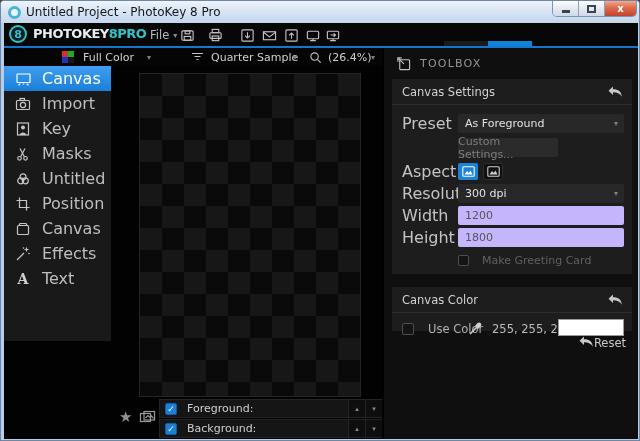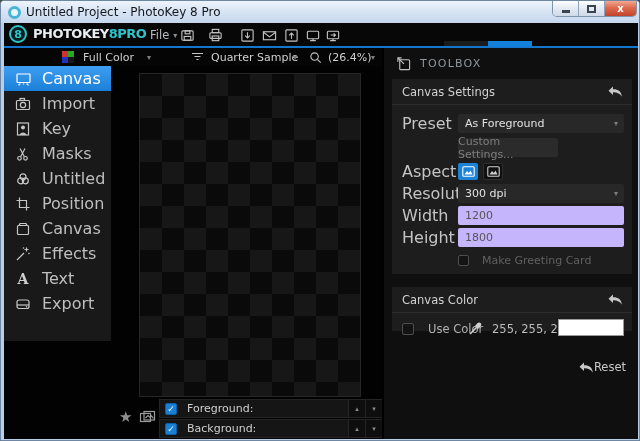--- a/index.html
+++ b/index.html
@@ -300,16 +300,6 @@
           </span>
         <span class="lbl">Text</span>
       </div>
-      <div class="side-item">
-        <span class="ico">
-            <svg width="16" height="16" viewBox="0 0 16 16">
-              <rect x="2" y="4" width="12" height="8.5" rx="2"></rect>
-              <path d="M2 9 H14"></path>
-              <circle cx="11.5" cy="10.7" r="0.8" fill="#c6c6c6" stroke="none"></circle>
-            </svg>
-          </span>
-        <span class="lbl">Export</span>
-      </div>
     </div>
 
     <div class="viewport">

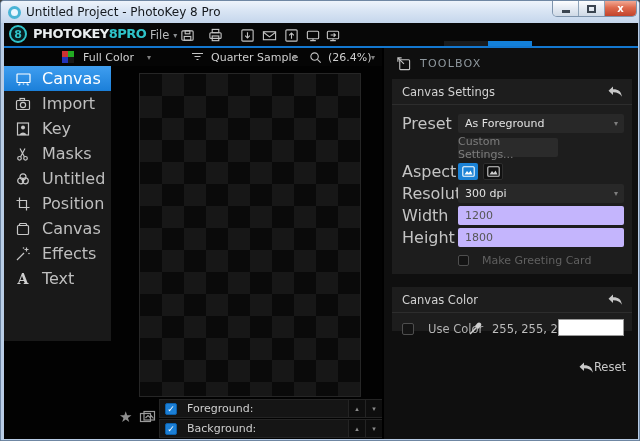--- a/index.html
+++ b/index.html
@@ -93,7 +93,7 @@
   .usecolor-lbl { font-size:11.5px; color:#b2b2b2; margin-left:8px; }
   .rgb-val { position:absolute; left:100px; top:3px; font-size:11.5px; color:#bdbdbd; }
   .swatch { position:absolute; left:166px; top:0; width:66px; height:17px; border:1px solid #9a9a9a; }
-  .reset-row { position:absolute; right:12px; top:312px; display:flex; align-items:center; gap:1px; }
+  .reset-row { position:absolute; right:12px; top:288px; display:flex; gap:1px; }
   .reset-lbl { font-size:11.5px; color:#c9c9c9; }
 
   svg.oicon { stroke:#c3c3c3; fill:none; stroke-width:1.2; }

